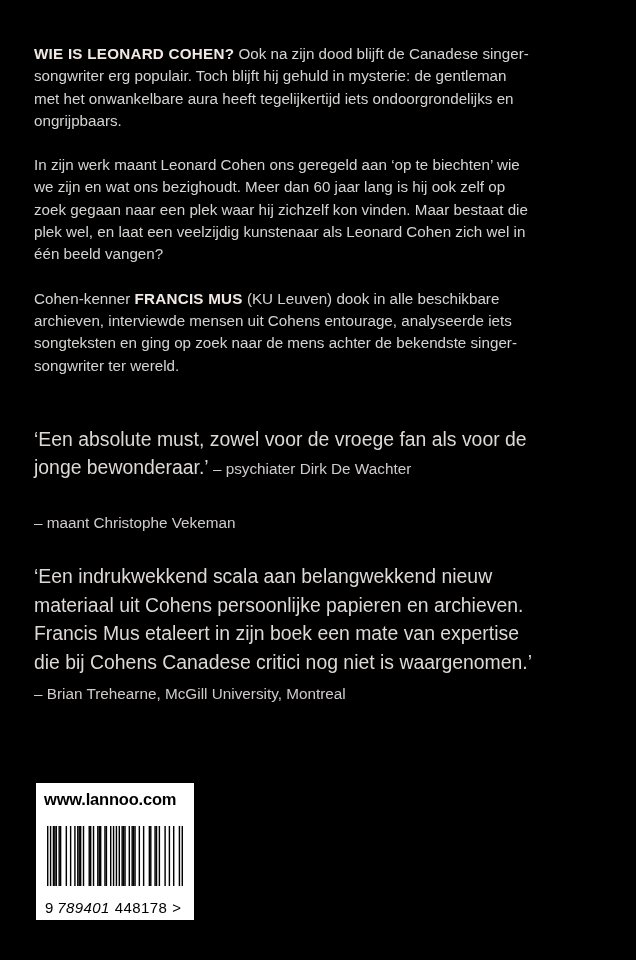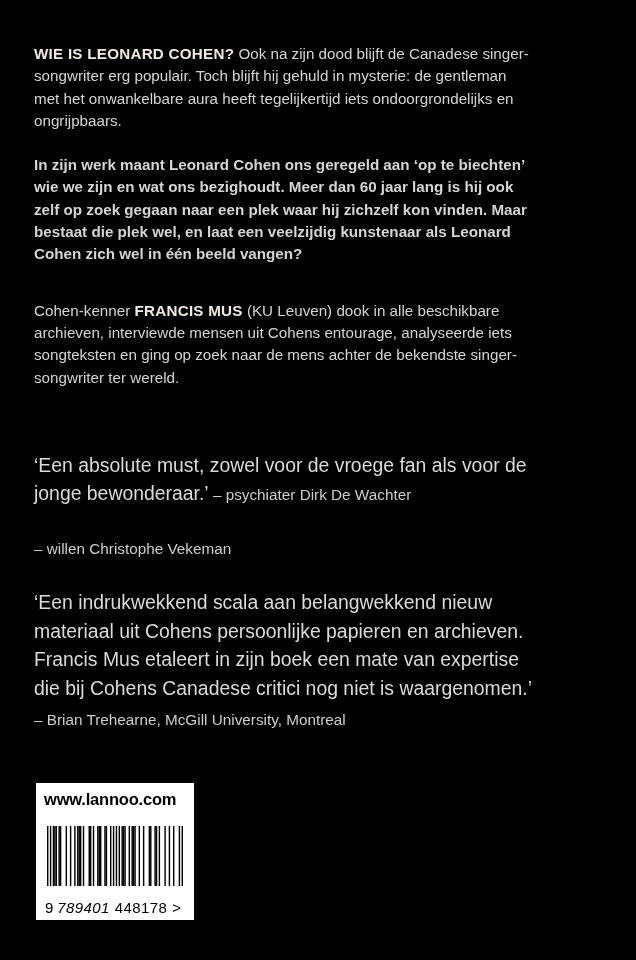--- a/index.html
+++ b/index.html
@@ -32,7 +32,7 @@
     max-width: 512px;
     font-weight: 400;
   }
-  .blurb.p2 { margin-bottom: 34px; font-weight: bold; }
+  .blurb.p2 { margin-bottom: 22px; }
   .blurb.p3 { margin-bottom: 0; }
   .blurb b {
     color: #f2e9e4;

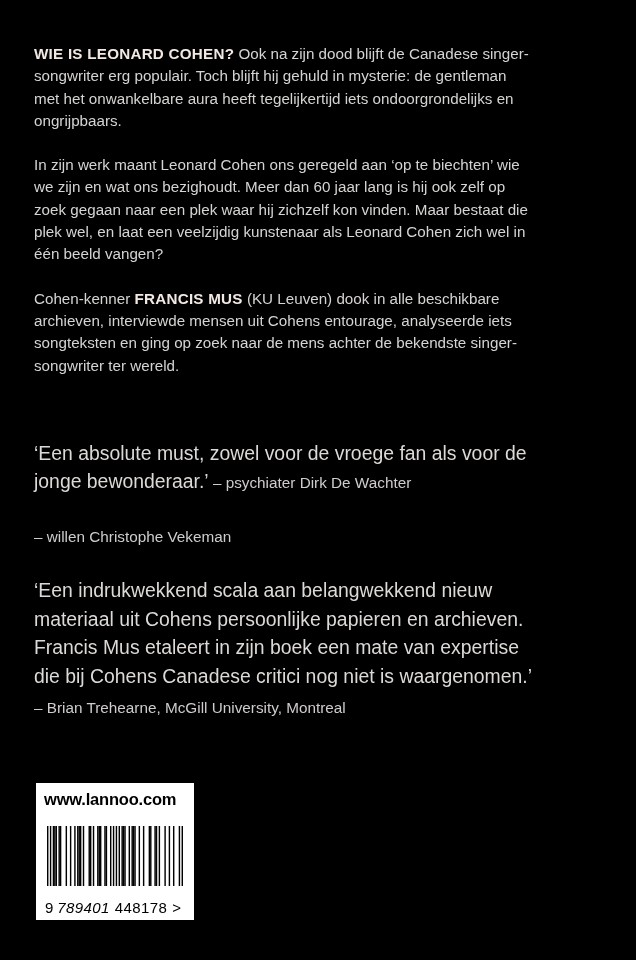--- a/index.html
+++ b/index.html
@@ -40,7 +40,7 @@
     letter-spacing: 0.25px;
   }
   
-  .quotes { margin-top: 62px; }
+  .quotes { margin-top: 48px; }
   .quote-block { margin-bottom: 28px; }
   .quote-block:last-child { margin-bottom: 0; }
   .quote-text {

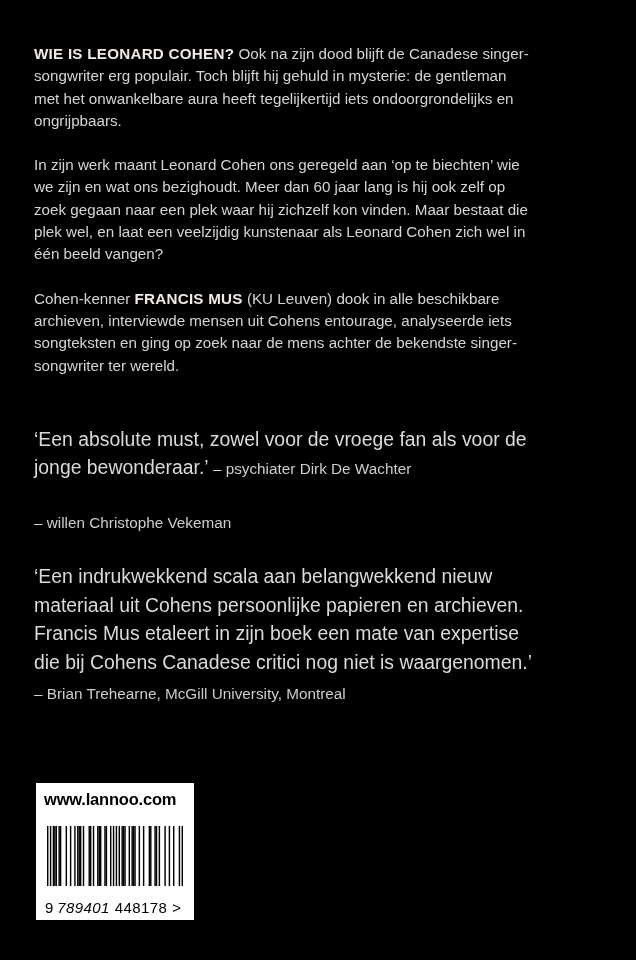--- a/index.html
+++ b/index.html
@@ -120,7 +120,7 @@
     </div>
 
     <div class="quote-block">
-      <span class="attrib attrib-line">– willen Christophe Vekeman</span>
+      <span class="attrib attrib-line">– maant Christophe Vekeman</span>
     </div>
 
     <div class="quote-block">

